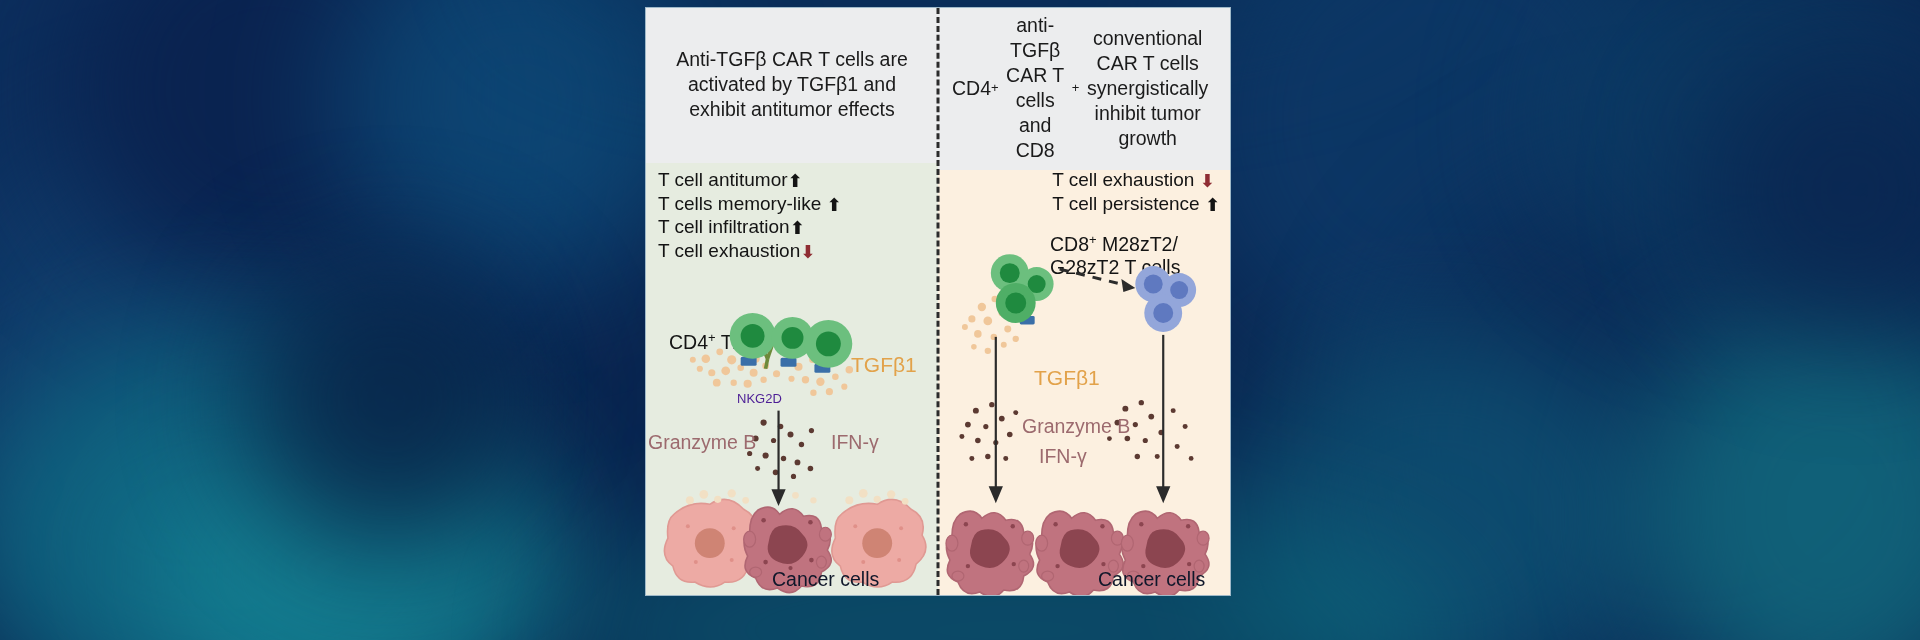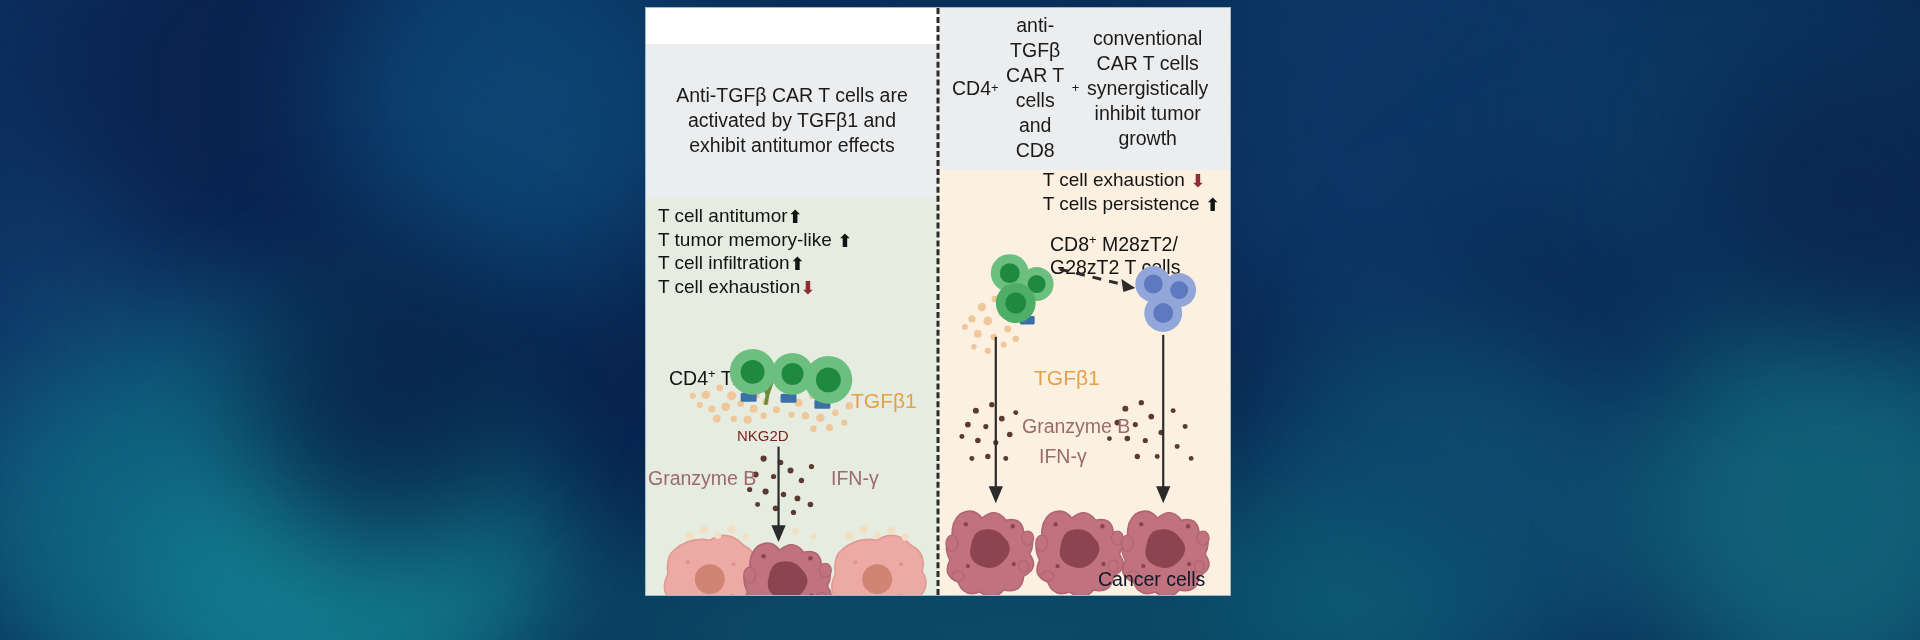--- a/index.html
+++ b/index.html
@@ -21,7 +21,7 @@
     display:flex;background:#ffffff;overflow:hidden;
   }
   .panel{position:relative;flex:0 0 50%;height:100%;box-sizing:border-box;overflow:hidden;}
-  .panel.left{background:#e6ece0;margin-top:36px;}
+  .panel.left{background:#e6ece0;}
   .panel.right{background:#fcf0e0;}
   .divider{
     position:absolute;left:50%;top:0;width:0;height:100%;

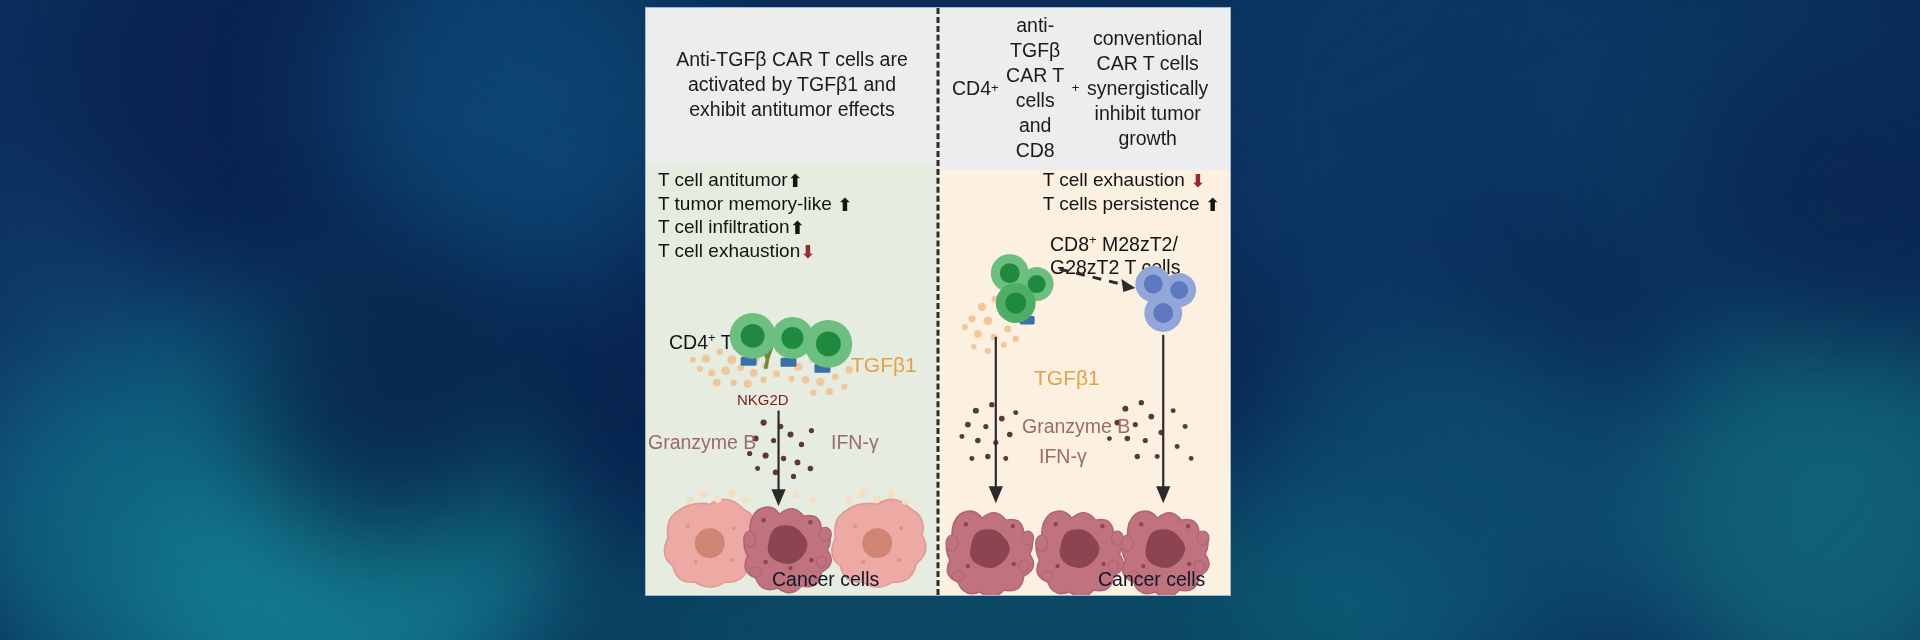--- a/index.html
+++ b/index.html
@@ -89,7 +89,7 @@
           <span>T cell antitumor</span><span class="arw up">⬆</span>
         </div>
         <div>
-          <span>T tumor memory-like</span> <span class="arw up">⬆</span>
+          <span>T cells memory-like</span> <span class="arw up">⬆</span>
         </div>
         <div>
           <span>T cell infiltration</span><span class="arw up">⬆</span>

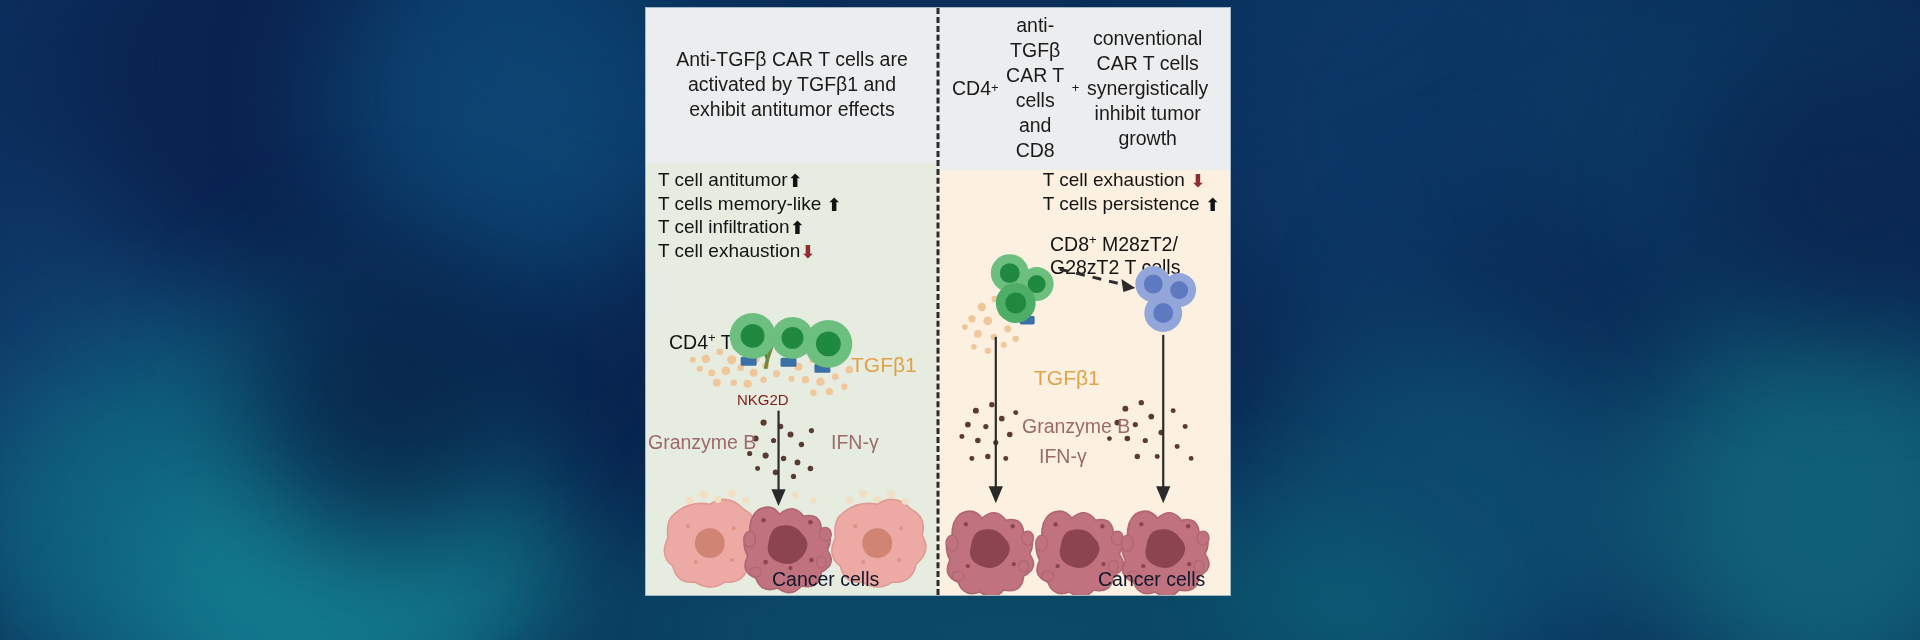--- a/index.html
+++ b/index.html
@@ -260,7 +260,7 @@
           <span>T cell exhaustion</span> <span class="arw dn">⬇</span>
         </div>
         <div>
-          <span>T cells persistence</span> <span class="arw up">⬆</span>
+          <span>T cell persistence</span> <span class="arw up">⬆</span>
         </div>
       </div>
 

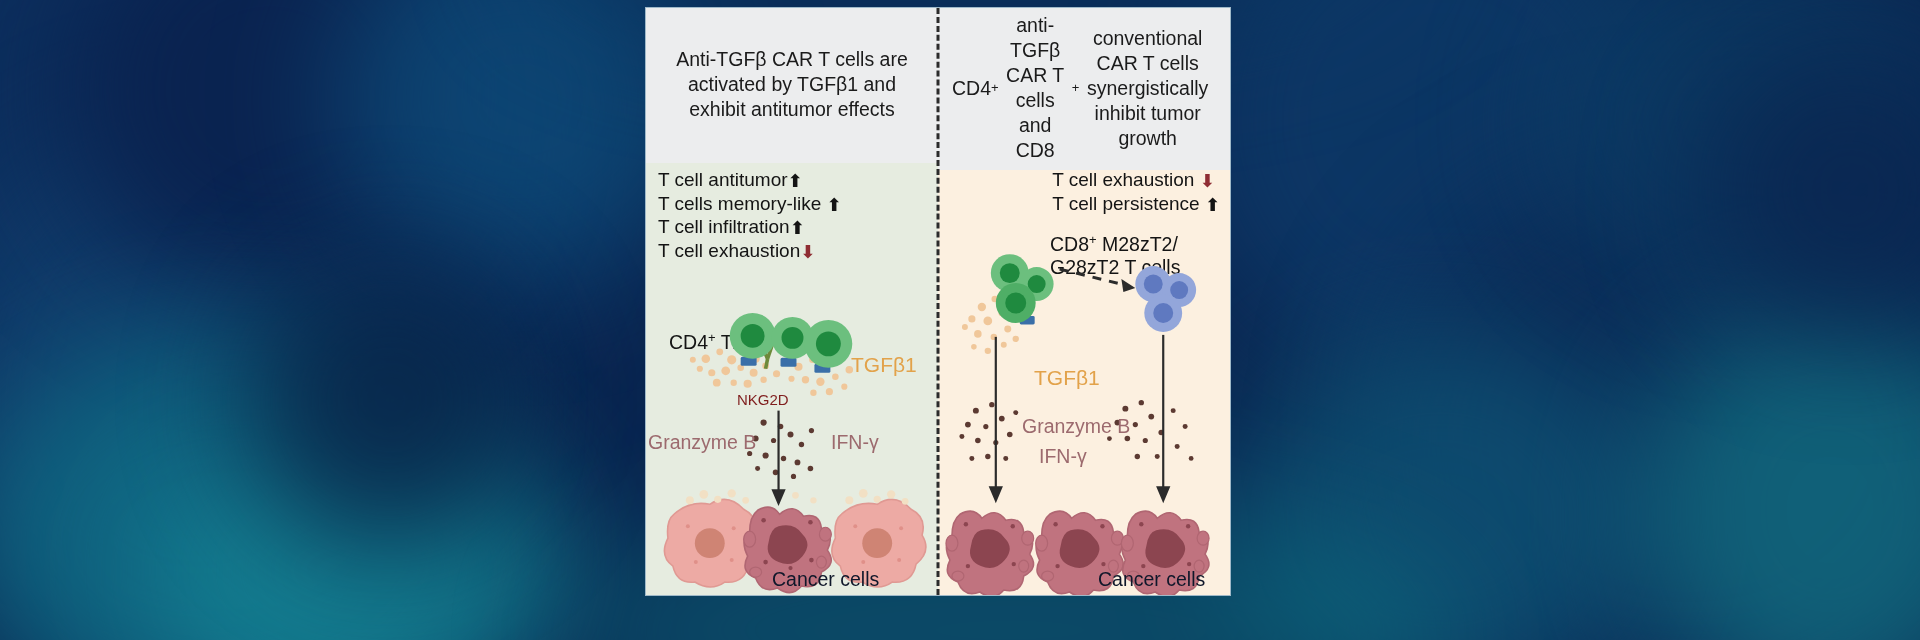--- a/index.html
+++ b/index.html
@@ -48,7 +48,7 @@
   .sup{font-size:13px;vertical-align:super;line-height:0;}
 
   .tgf{position:absolute;color:#e2a24a;font-size:21px;font-weight:400;white-space:nowrap;}
-  .nkg{position:absolute;color:#7f1d1d;font-size:15px;white-space:nowrap;}
+  .nkg{position:absolute;color:#4c1d95;font-size:13px;white-space:nowrap;}
   .gzb{position:absolute;color:#9c6a6e;font-size:19.5px;white-space:nowrap;}
   .cc{position:absolute;color:#0f172a;font-size:19.5px;white-space:nowrap;}
 

